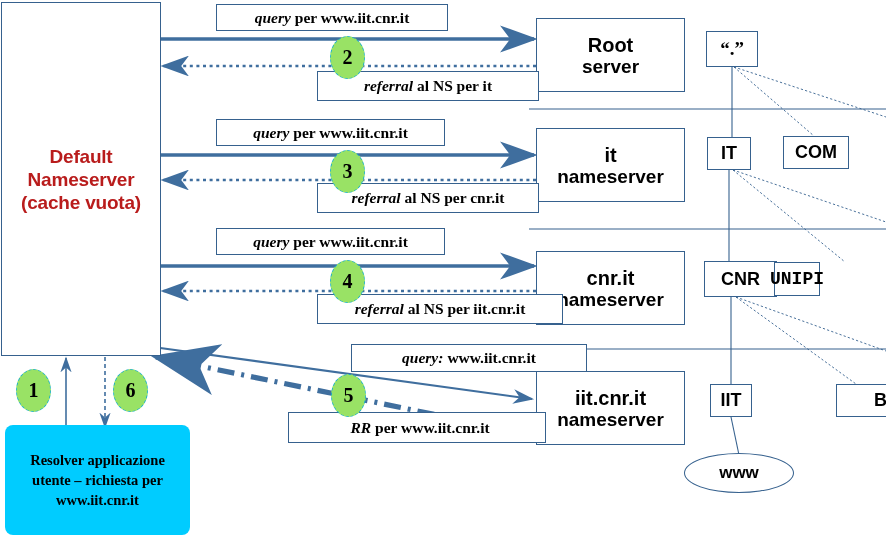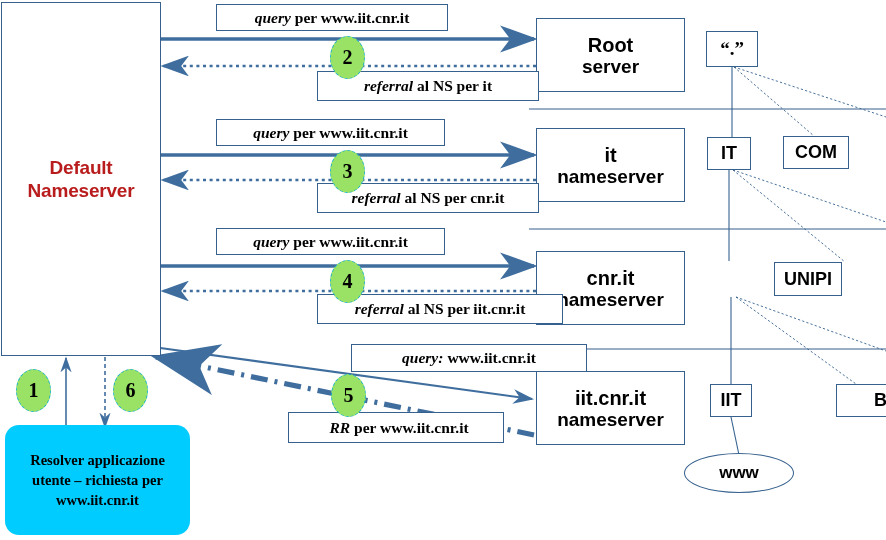--- a/index.html
+++ b/index.html
@@ -125,6 +125,7 @@
   <div class="box" id="default-ns">
     <div class="l">Default</div>
     <div class="l">Nameserver</div>
+    <div class="l">(cache vuota)</div>
   </div>
 
   <div class="box srv" id="srv-root">

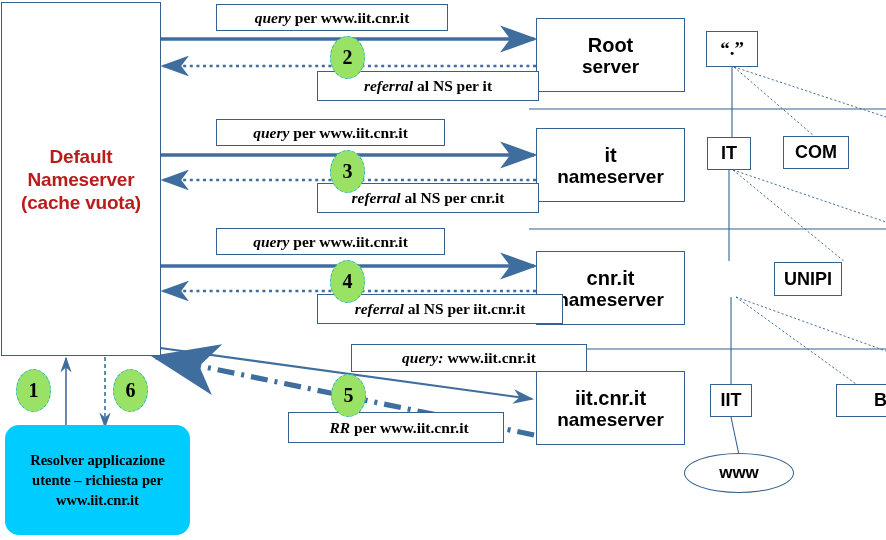--- a/index.html
+++ b/index.html
@@ -181,6 +181,7 @@
   <div class="node" id="n-root">“.”</div>
   <div class="node" id="n-it">IT</div>
   <div class="node" id="n-com">COM</div>
+  <div class="node" id="n-cnr">CNR</div>
   <div class="node" id="n-unipi">UNIPI</div>
   <div class="node" id="n-iit">IIT</div>
   <div class="node" id="n-bo">BO</div>

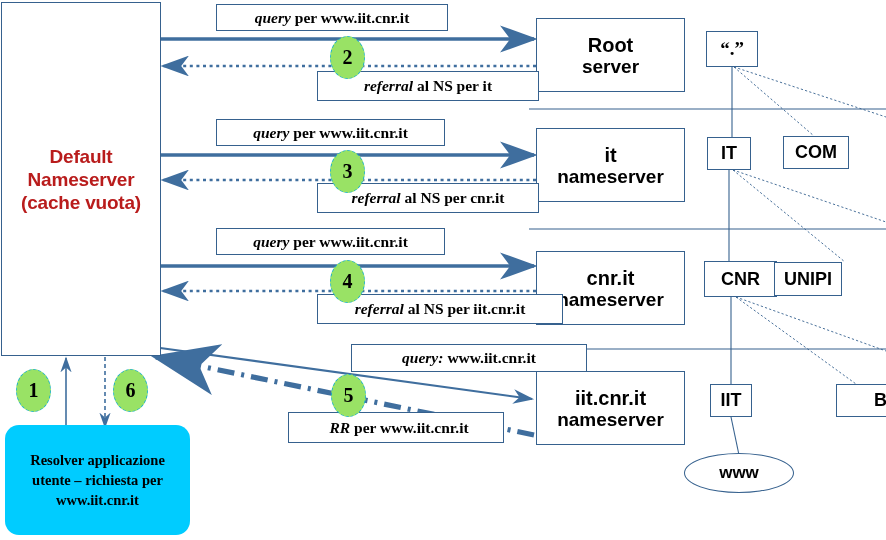--- a/index.html
+++ b/index.html
@@ -44,7 +44,7 @@
   #n-it{left:707px;top:137px;width:44px;height:33px;}
   #n-com{left:783px;top:136px;width:66px;height:33px;}
   #n-cnr{left:704px;top:261px;width:73px;height:36px;}
-  #n-unipi{left:774px;top:262px;width:68px;height:34px;}
+  #n-unipi{left:774px;top:262px;width:46px;height:34px;font-family:Liberation Mono, monospace;}
   #n-iit{left:710px;top:384px;width:42px;height:33px;}
   #n-bo{left:836px;top:384px;width:58px;height:33px;padding-left:45px;}
   #n-www{left:684px;top:453px;width:110px;height:40px;border-radius:50%;font-size:17px;}

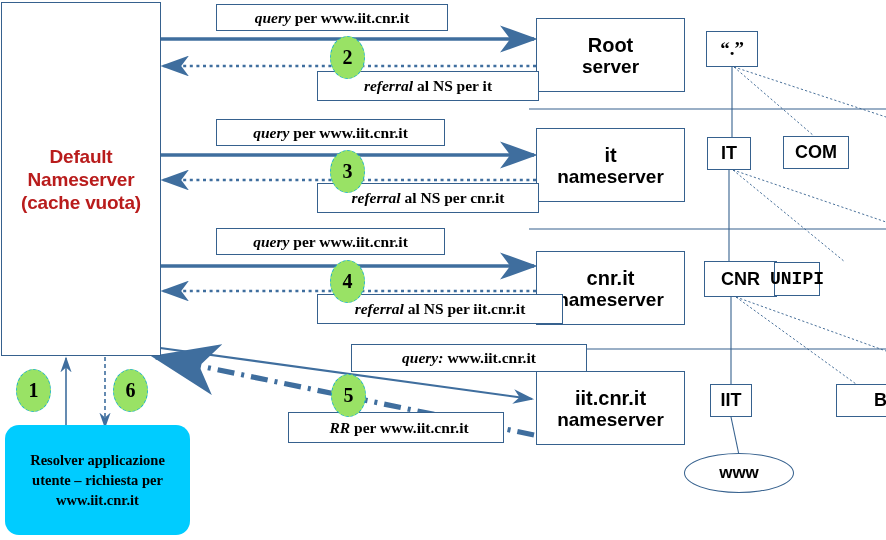--- a/index.html
+++ b/index.html
@@ -35,7 +35,7 @@
   #lbl-q3{left:168px;top:228px;width:229px;height:27px;}
   #lbl-r3{left:269px;top:294px;width:246px;height:30px;}
   #lbl-q4{left:303px;top:344px;width:236px;height:28px;}
-  #lbl-r4{left:240px;top:412px;width:216px;height:31px;padding-left:13px;}
+  #lbl-r4{left:240px;top:412px;width:258px;height:31px;padding-left:13px;}
 
   
   .node{box-sizing:border-box;background:#fff;border:1px solid #36618E;position:absolute;

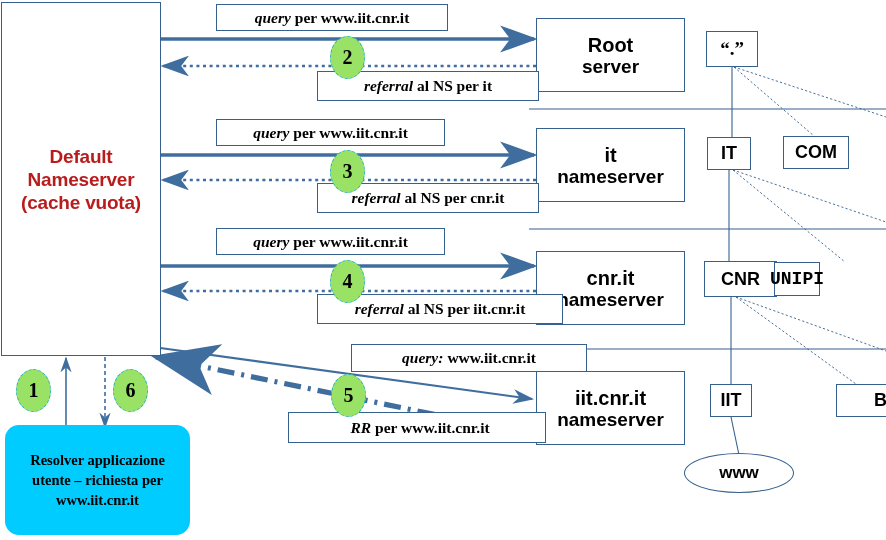--- a/index.html
+++ b/index.html
@@ -51,7 +51,7 @@
 
   
   #resolver{position:absolute;left:5px;top:425px;width:185px;height:110px;background:#00CCFF;
-            border-radius:14px;display:flex;align-items:center;justify-content:center;text-align:center;
+            border-radius:8px;display:flex;align-items:center;justify-content:center;text-align:center;
             font-family:"Liberation Serif",serif;font-weight:bold;font-size:14.5px;line-height:20px;color:#000;padding:0 8px;box-sizing:border-box;}
 
   

